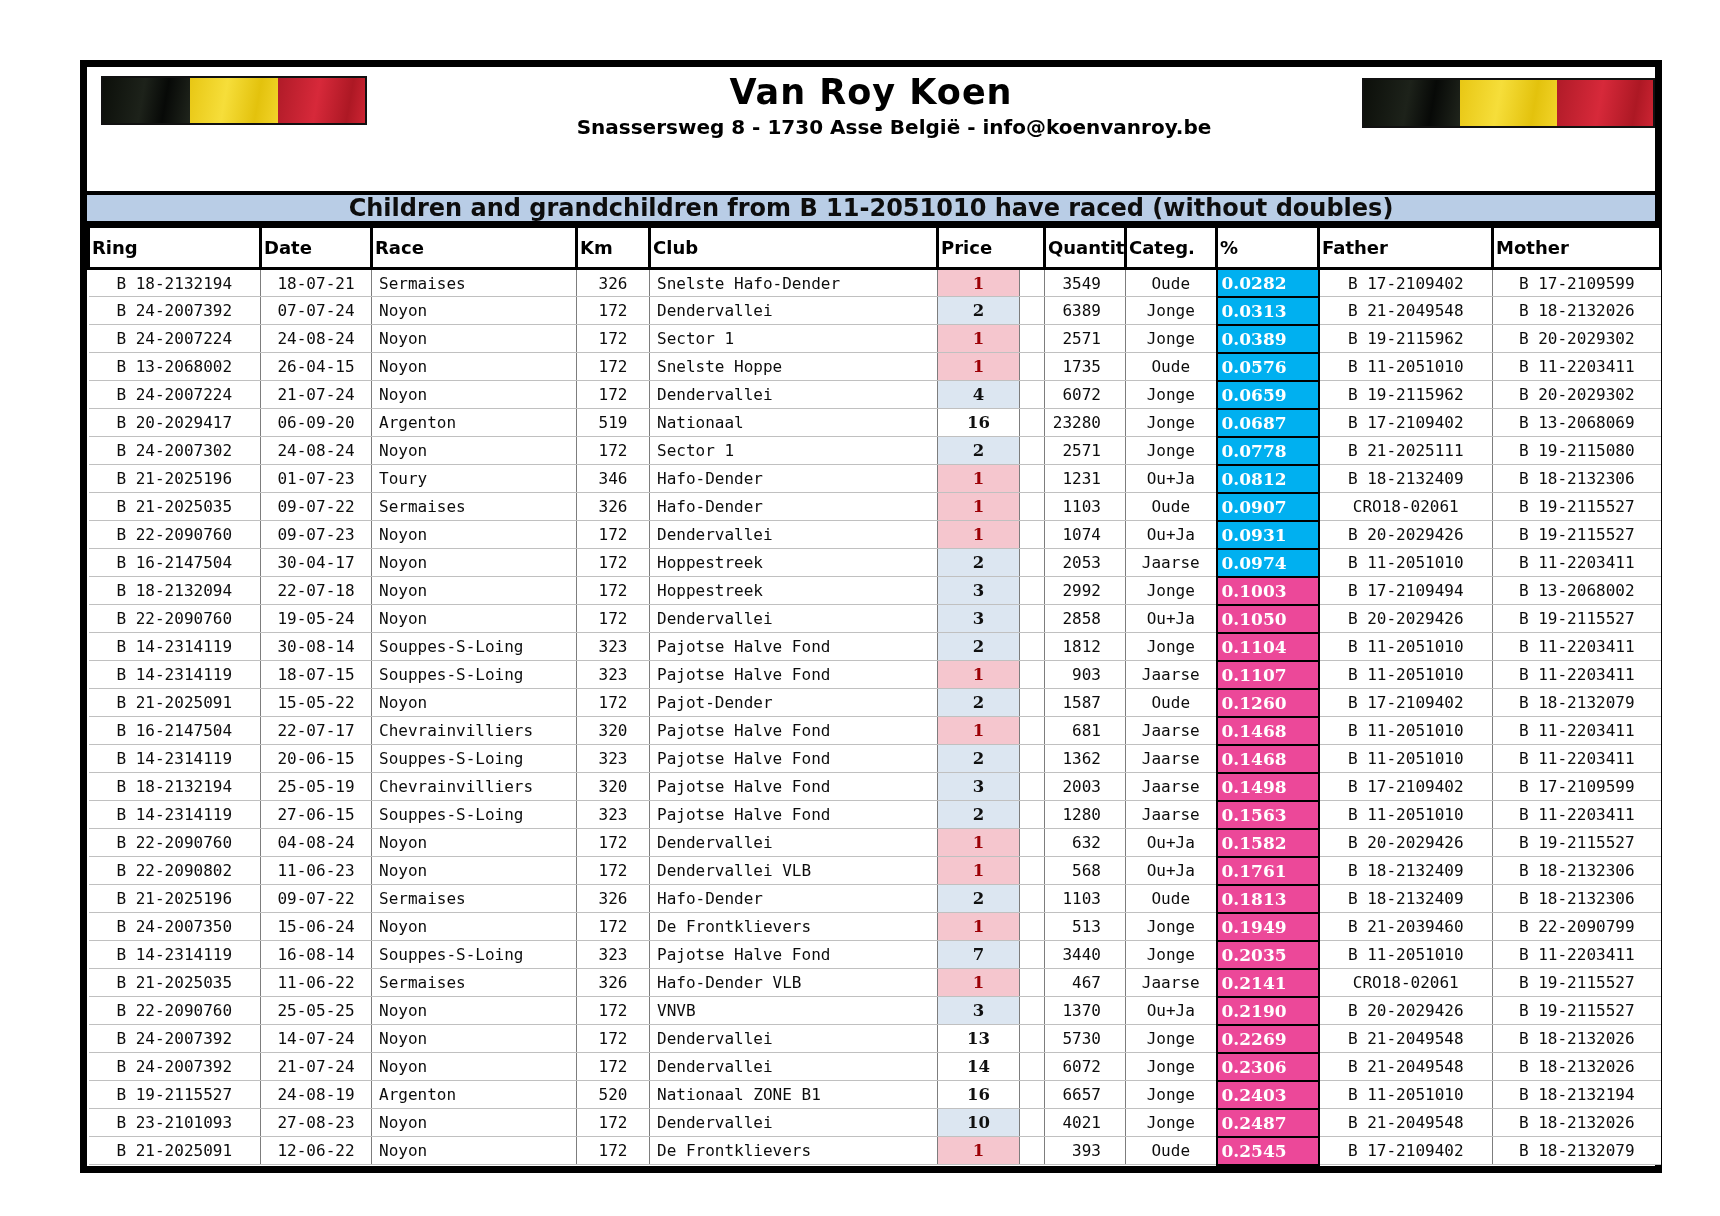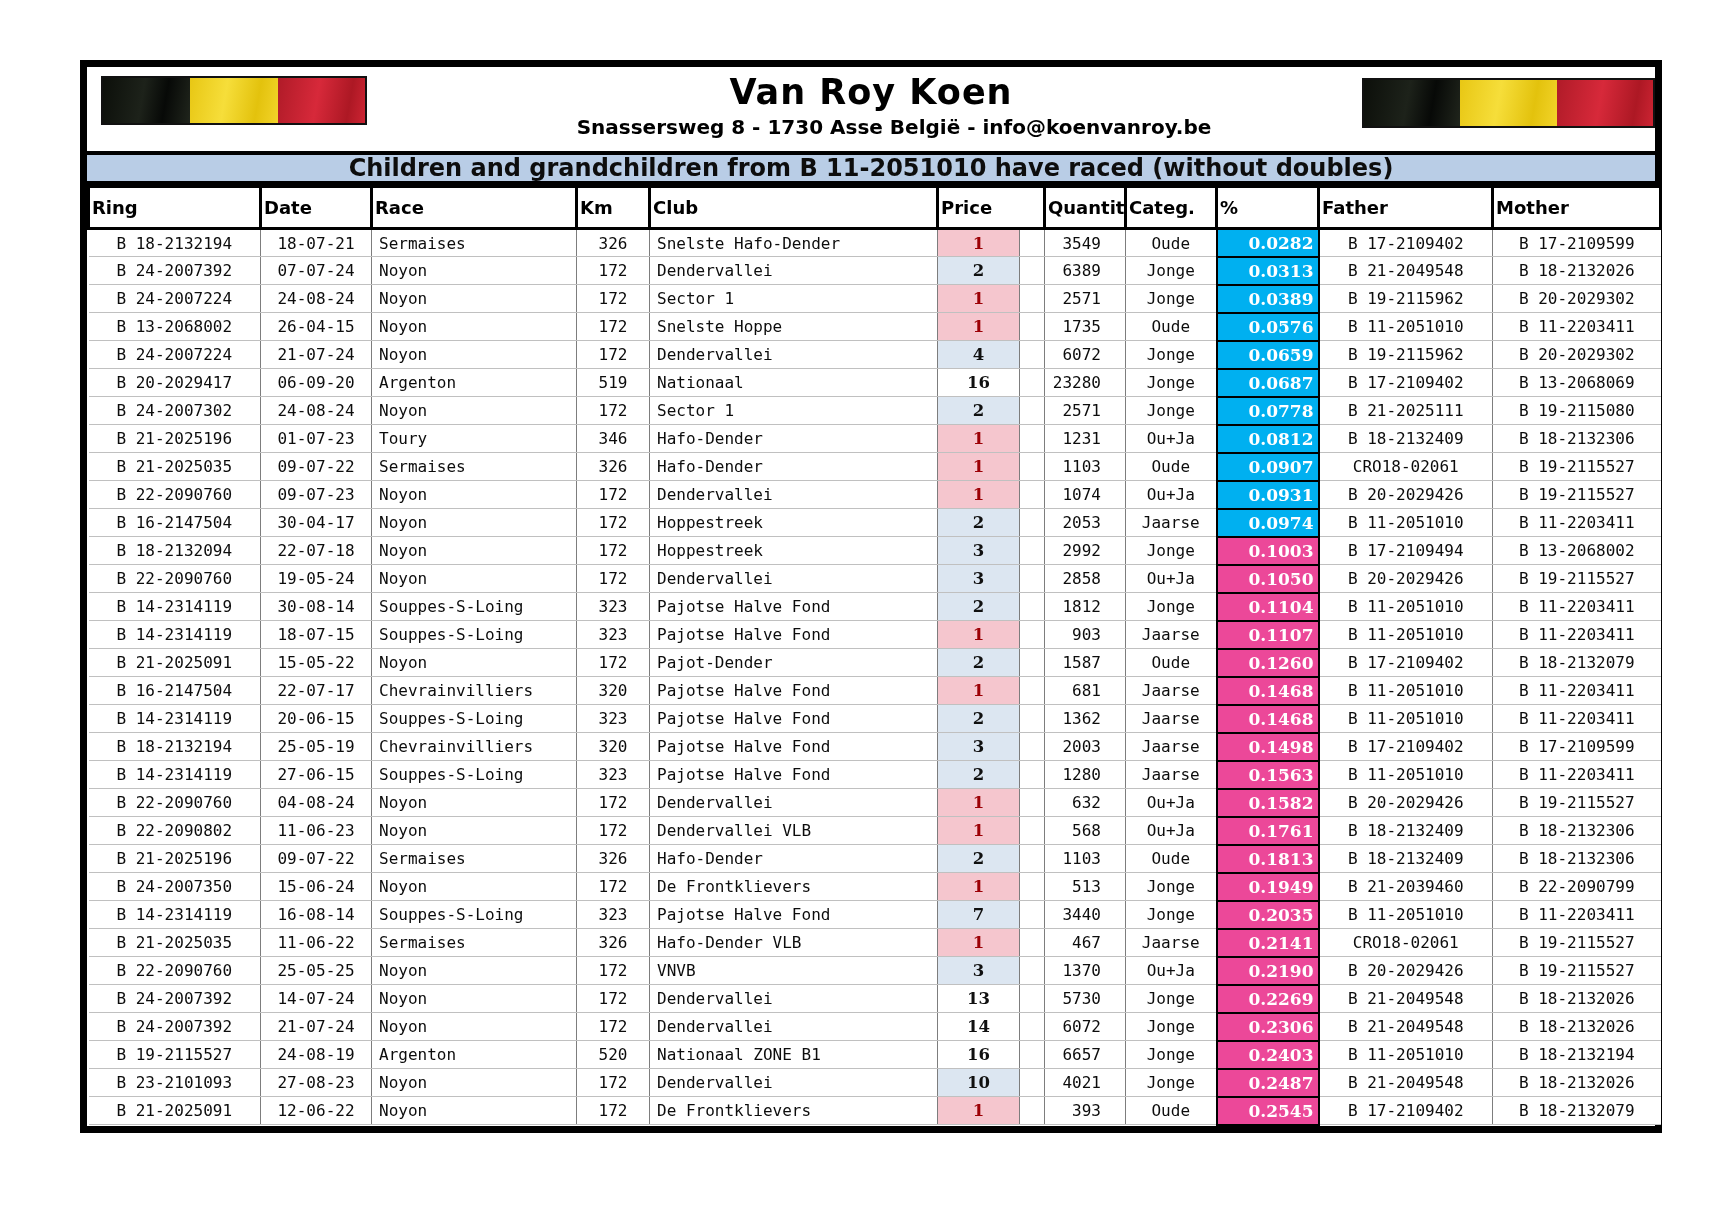--- a/index.html
+++ b/index.html
@@ -23,7 +23,7 @@
   .banner{
     background:#b9cde6; border-top:4px solid #000; border-bottom:4px solid #000;
     height:34px; line-height:26px; text-align:center;
-    font-size:24px; font-weight:bold; color:#0d0d0d;
+    font-size:24px; font-weight:bold; color:#0d0d0d;margin-top:40px;
   }
   
   table{ border-collapse:collapse; table-layout:fixed; width:1572px; }

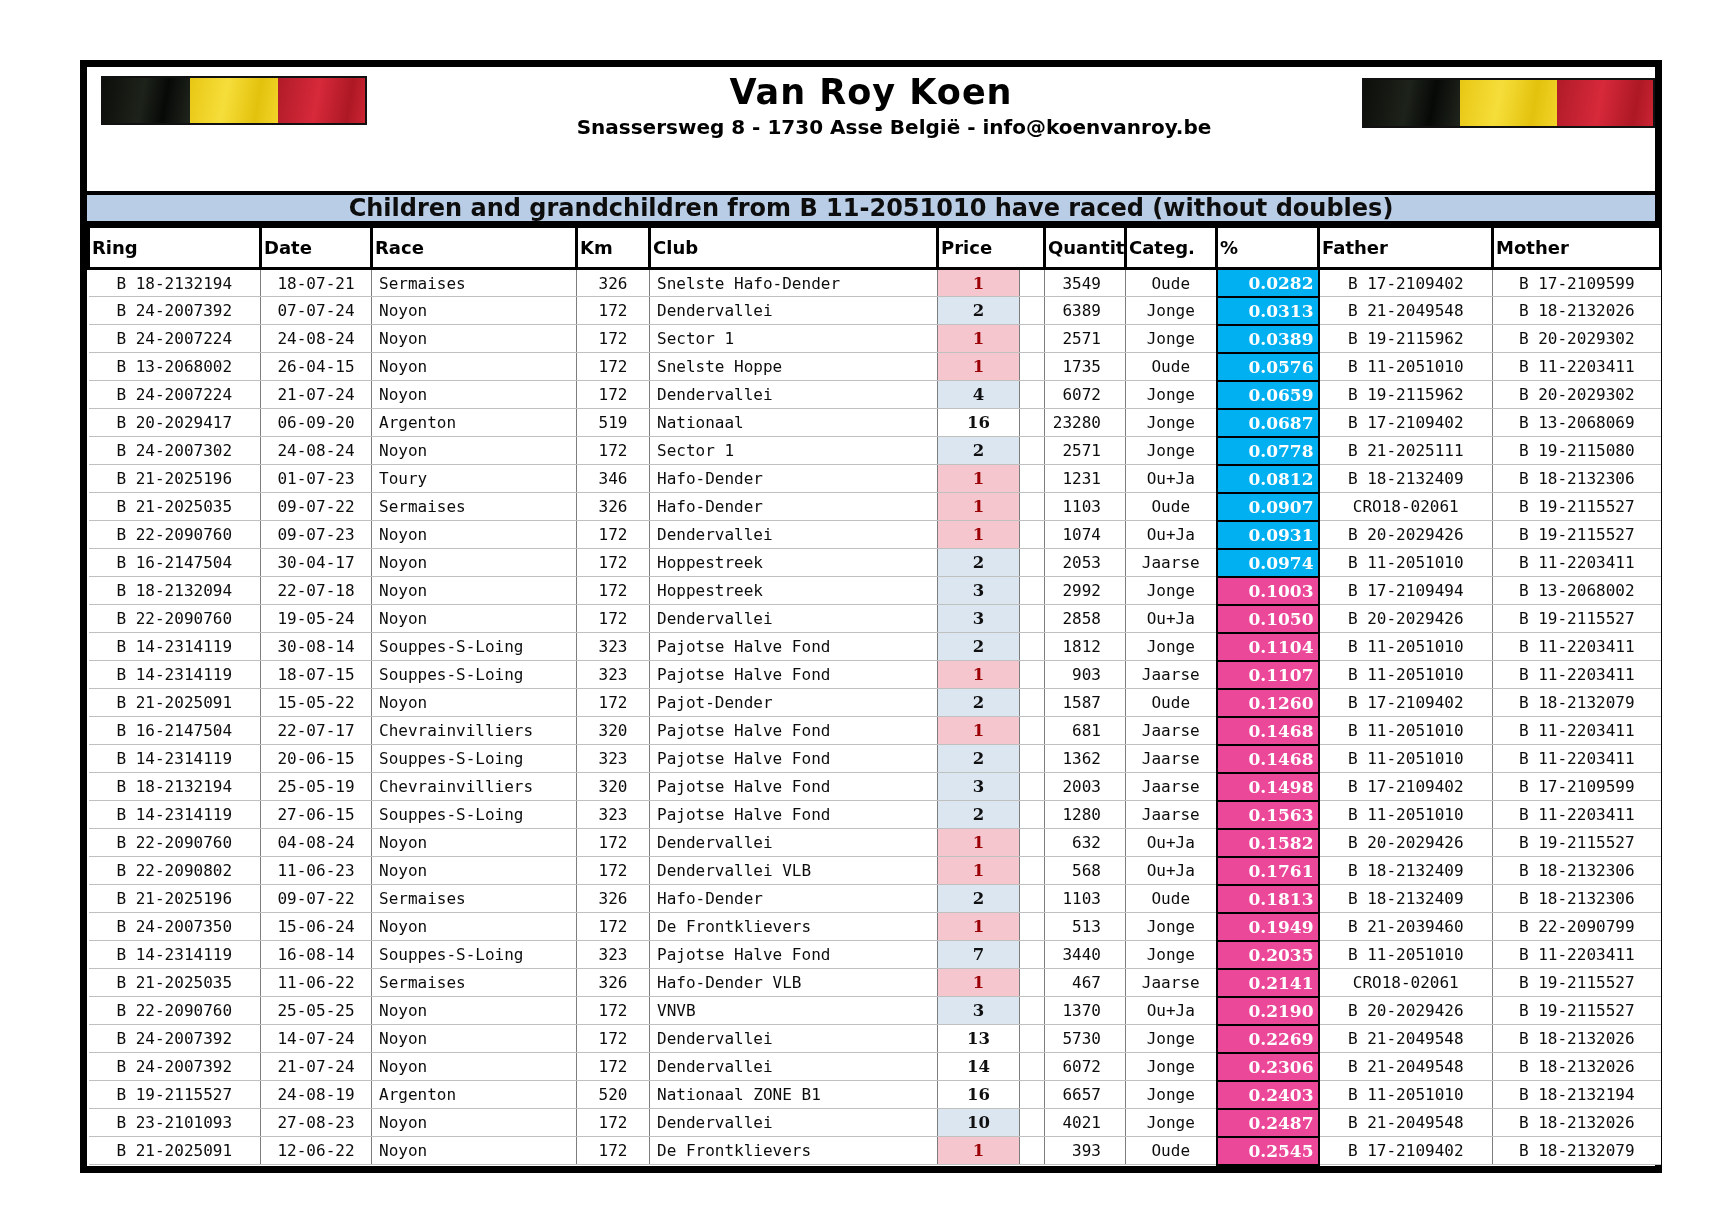--- a/index.html
+++ b/index.html
@@ -49,7 +49,7 @@
   td.price-plain{ background:#ffffff; color:#101010; }
   td.td-spacer{ background:#fff; }
   td.td-pct{
-    text-align:right; border:2px solid #000;
+    text-align:left; border:2px solid #000;
     font-family:"DejaVu Serif", serif; font-weight:bold; font-size:17px; color:#ffffff;margin-left:18px;
   }
   td.pct-blue{ background:#00b0f0; }

